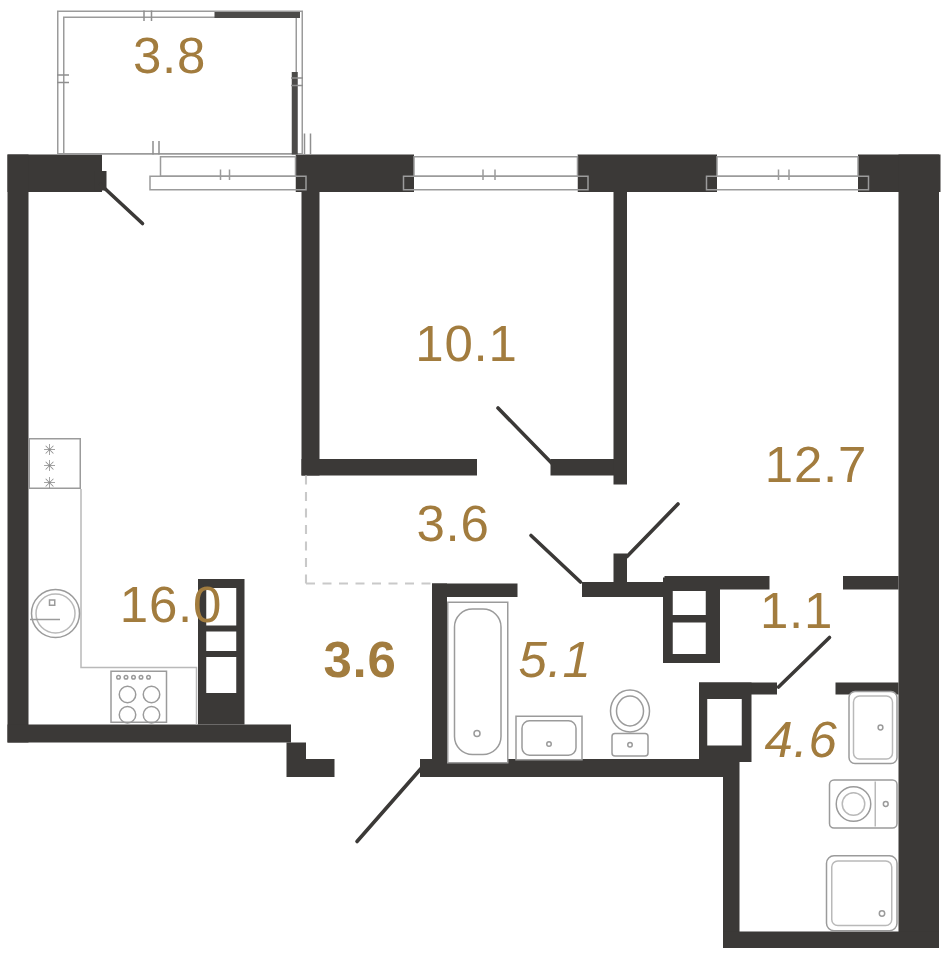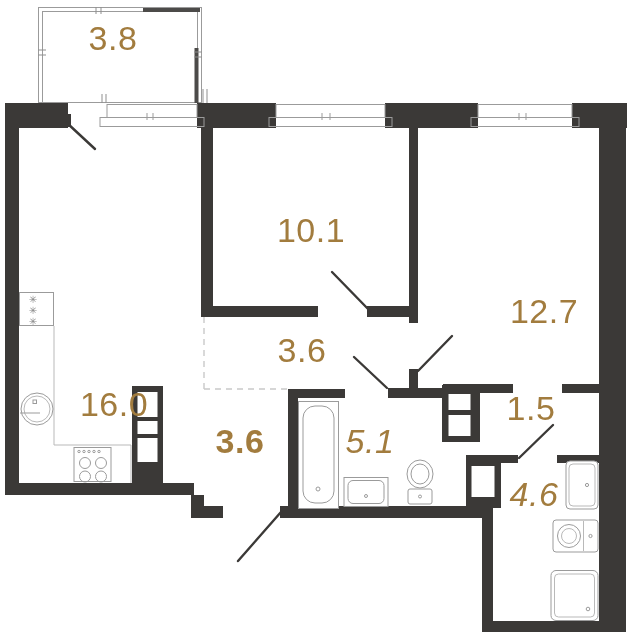--- a/index.html
+++ b/index.html
@@ -179,7 +179,7 @@
   <div class="label" style="left:302px; top:350px;">3.6</div>
   <div class="label" style="left:240px; top:441px;font-weight:bold;">3.6</div>
   <div class="label" style="left:370px; top:441px;font-style:italic;">5.1</div>
-  <div class="label" style="left:531px; top:408px;">1.5</div>
+  <div class="label" style="left:531px; top:408px;">1.1</div>
   <div class="label" style="left:534px; top:494px;font-style:italic;">4.6</div>
 </div>
 

